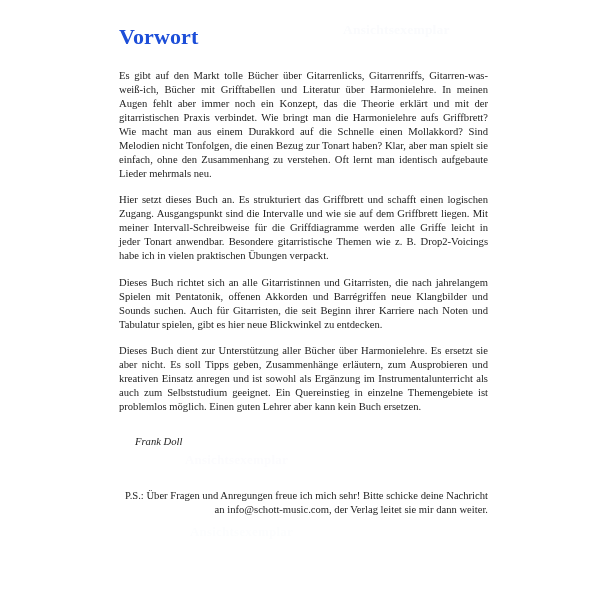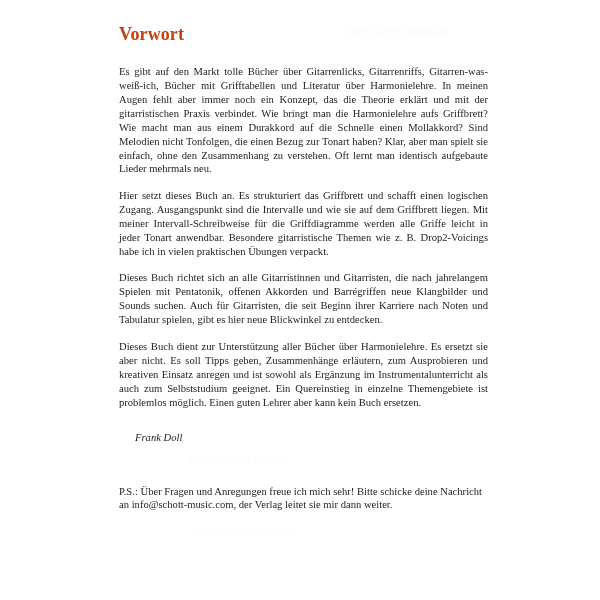--- a/index.html
+++ b/index.html
@@ -61,13 +61,13 @@
   }
 
   .doc-title {
-    font-size: 18px;
+    font-size: 22px;
     font-weight: 700;
     line-height: 1.1;
     margin: 0;
     padding-top: 25px;
     letter-spacing: 0.1px;
-    color: #c2410c;
+    color: #1d4ed8;
   }
 
   .body-block {

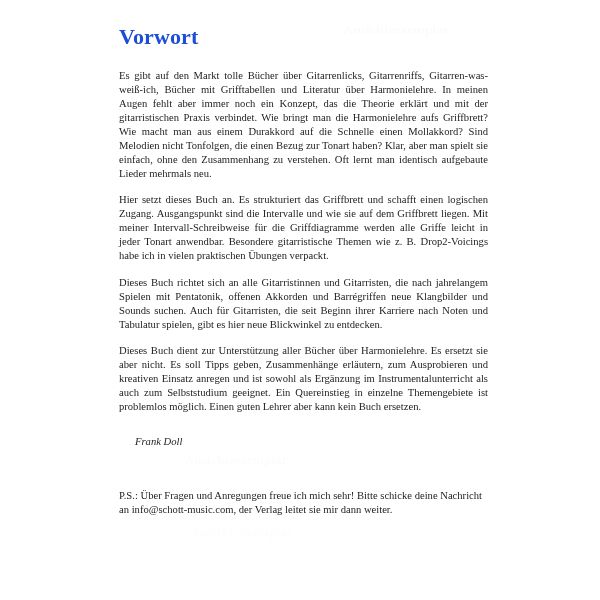--- a/index.html
+++ b/index.html
@@ -103,7 +103,7 @@
   .postscript {
     font-size: 10.6px;
     line-height: 13.95px;
-    text-align: left;
+    text-align: right;
     margin: 0;
     margin-top: 40px;
     color: #232323;

